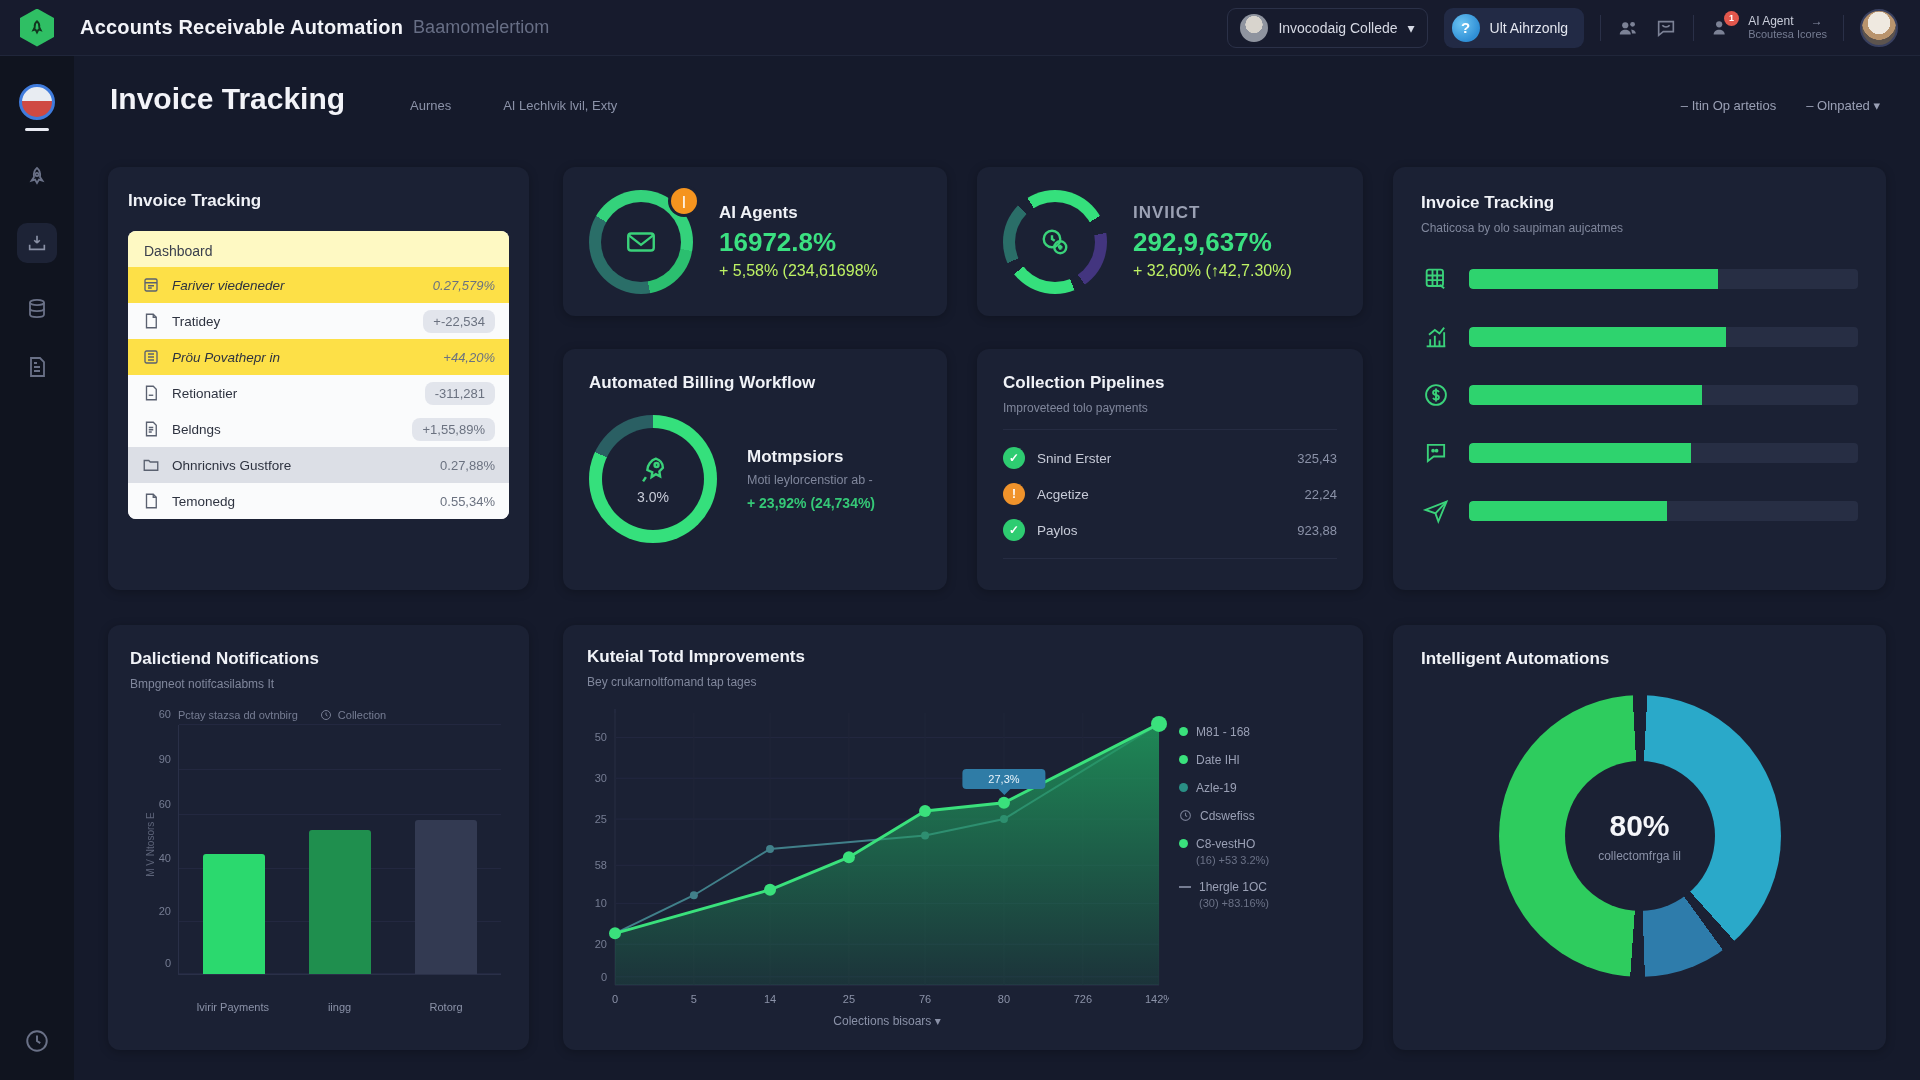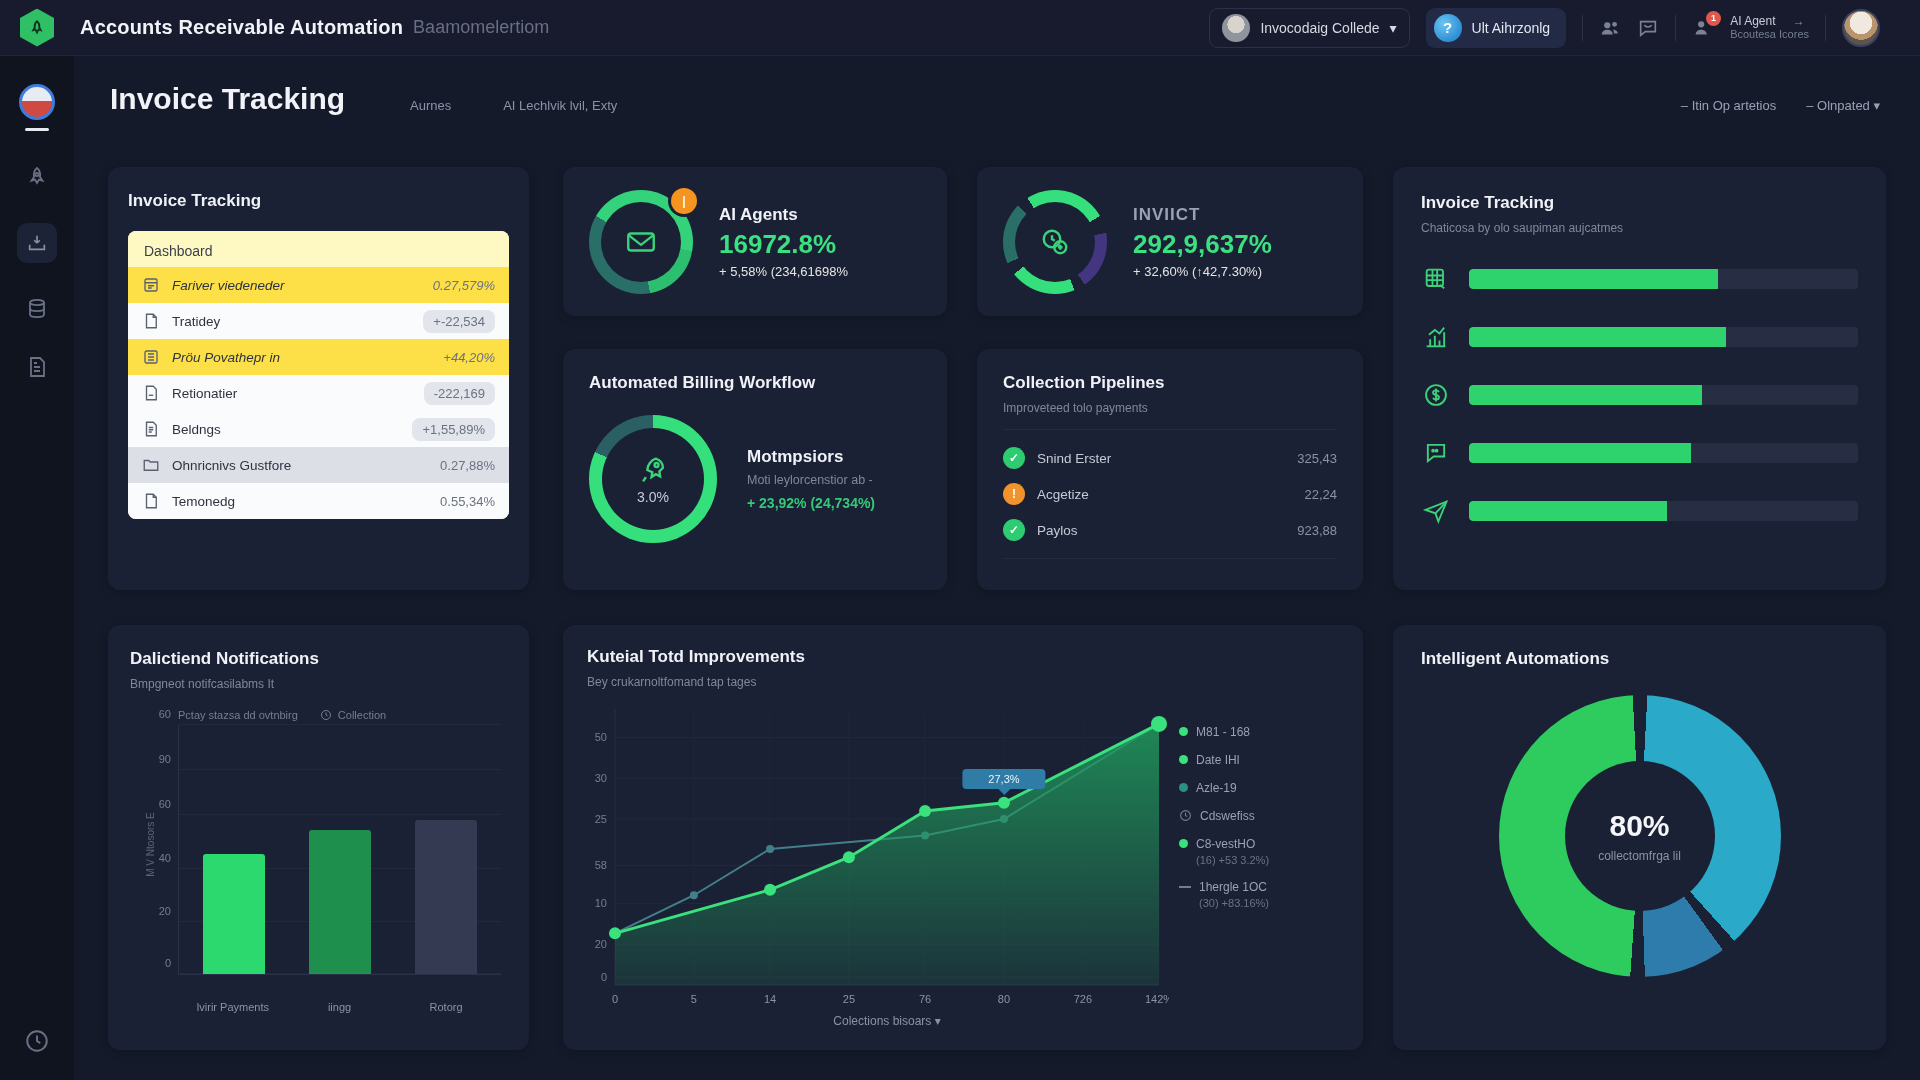--- a/index.html
+++ b/index.html
@@ -15,7 +15,7 @@
               display:flex; align-items:center; justify-content:center; }
   .app-title { margin-left:26px; font-size:20px; font-weight:700; color:#f2f3f8; letter-spacing:.2px; }
   .app-subtitle { margin-left:10px; font-size:18px; font-weight:400; color:#676e85; }
-  .header-right { margin-left:auto; display:flex; align-items:center; gap:16px; padding-right:40px; }
+  .header-right { margin-left:auto; display:flex; align-items:center; gap:16px; padding-right:22px; }
   .user-dropdown { display:flex; align-items:center; gap:10px; border:1px solid #2b3148;
                    border-radius:9px; height:40px; padding:0 12px; cursor:pointer; }
   .avatar-sm { width:28px; height:28px; border-radius:50%;

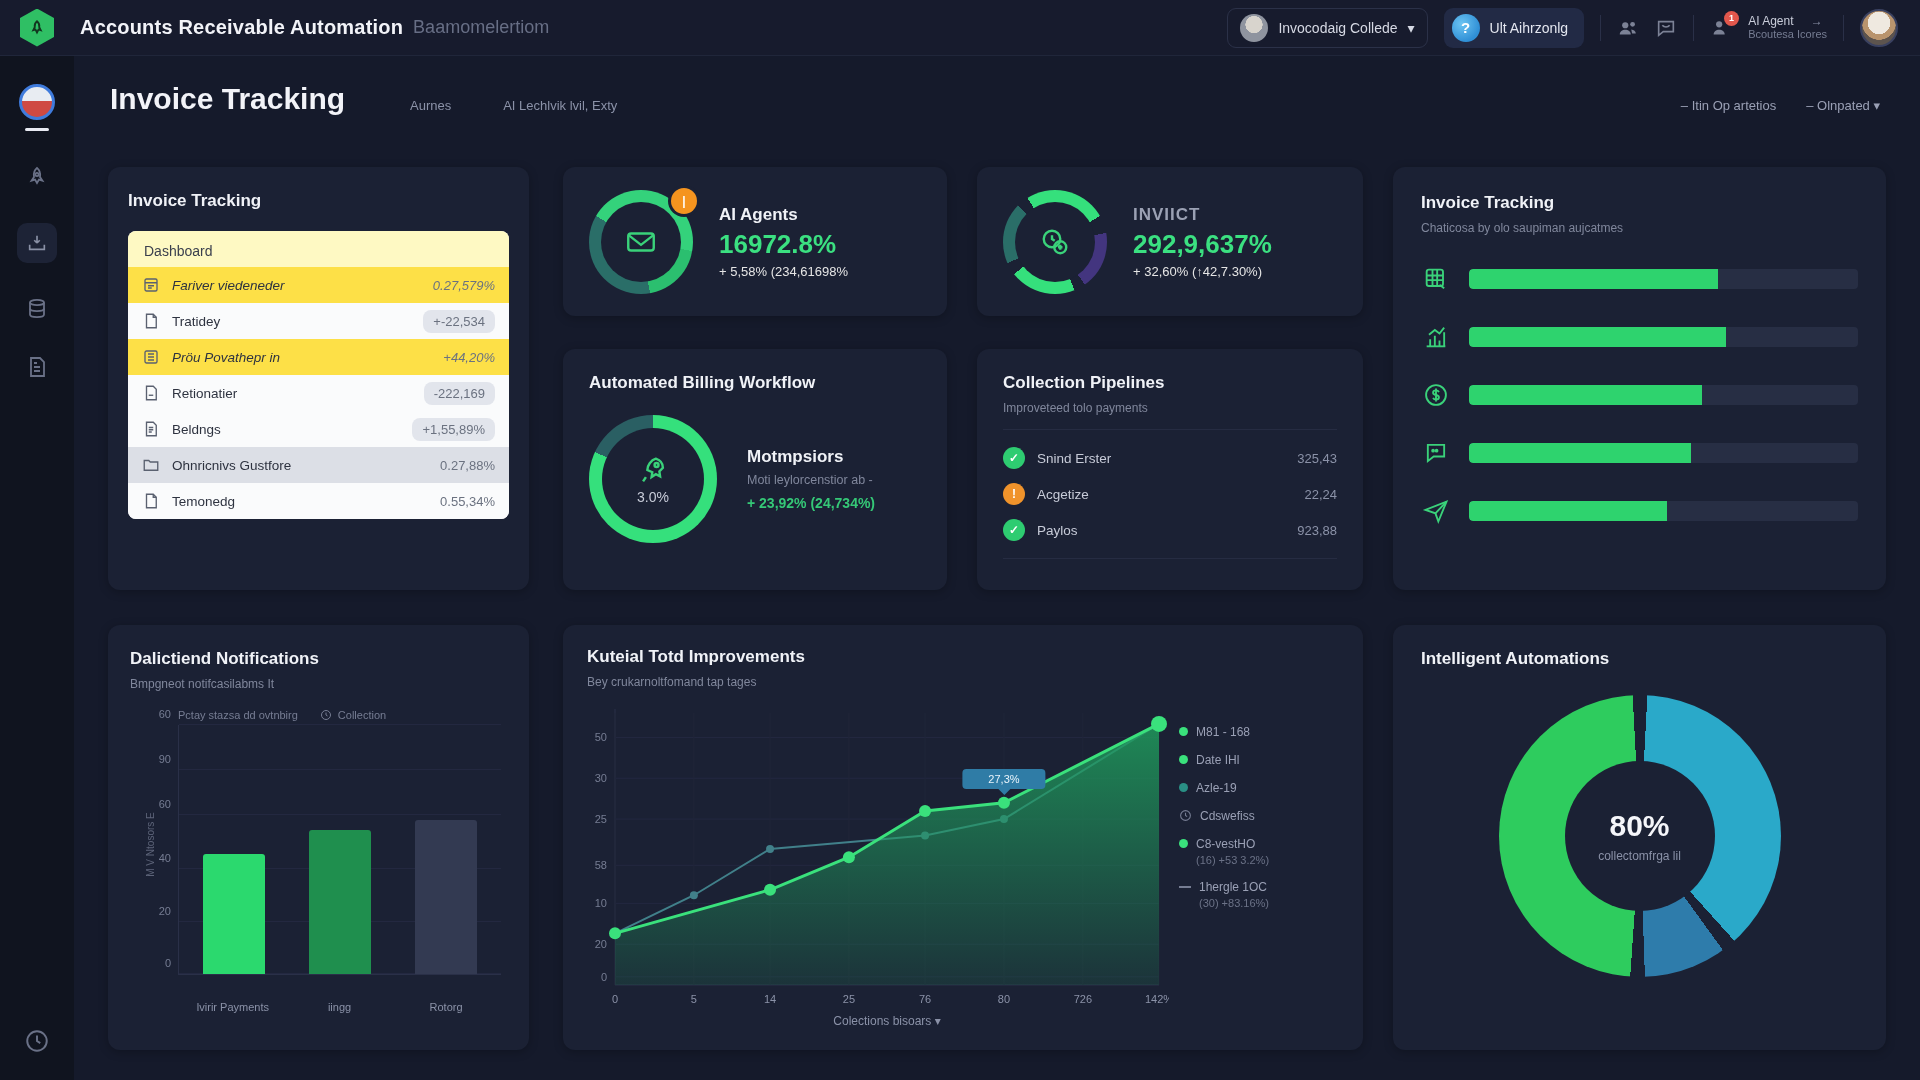--- a/index.html
+++ b/index.html
@@ -90,7 +90,7 @@
   .stat-name { font-size:17px; font-weight:700; color:#f0f2f7; }
   .stat-name.muted { color:#9ba1b4; letter-spacing:1px; }
   .stat-value { font-size:26px; font-weight:700; color:#3be081; margin-top:4px; }
-  .stat-delta { font-size:13px; color:#e5e5e5; margin-top:4px; }
+  .stat-delta { font-size:16px; color:#bef264; margin-top:4px;text-align:right; }
 
   
   .cardD { left:1319px; top:111px; width:493px; height:423px; padding:26px 28px; }

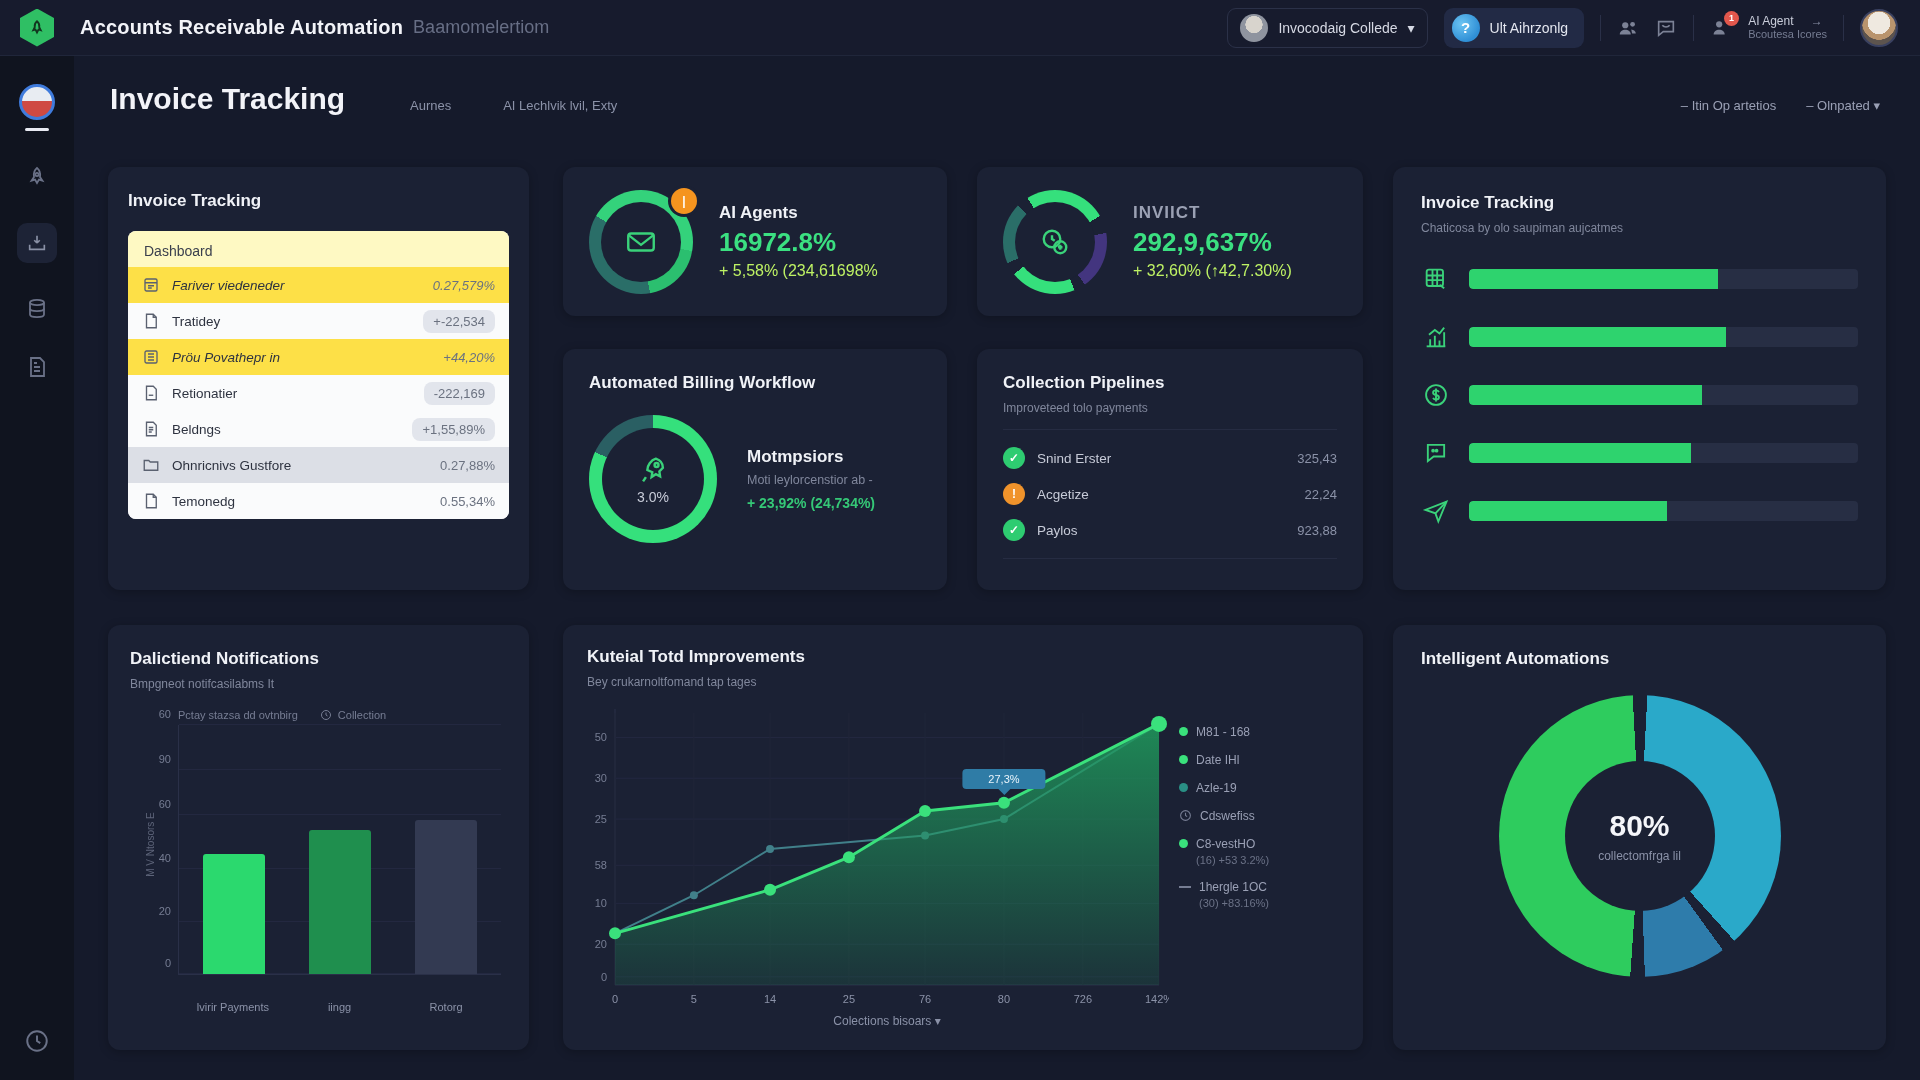--- a/index.html
+++ b/index.html
@@ -309,7 +309,7 @@
             </svg>
           </span>
         <span class="llabel">Retionatier</span>
-        <span class="lval pill">-222,169</span>
+        <span class="lval pill">-311,281</span>
       </div>
       <div class="lrow white">
         <span class="licon">

